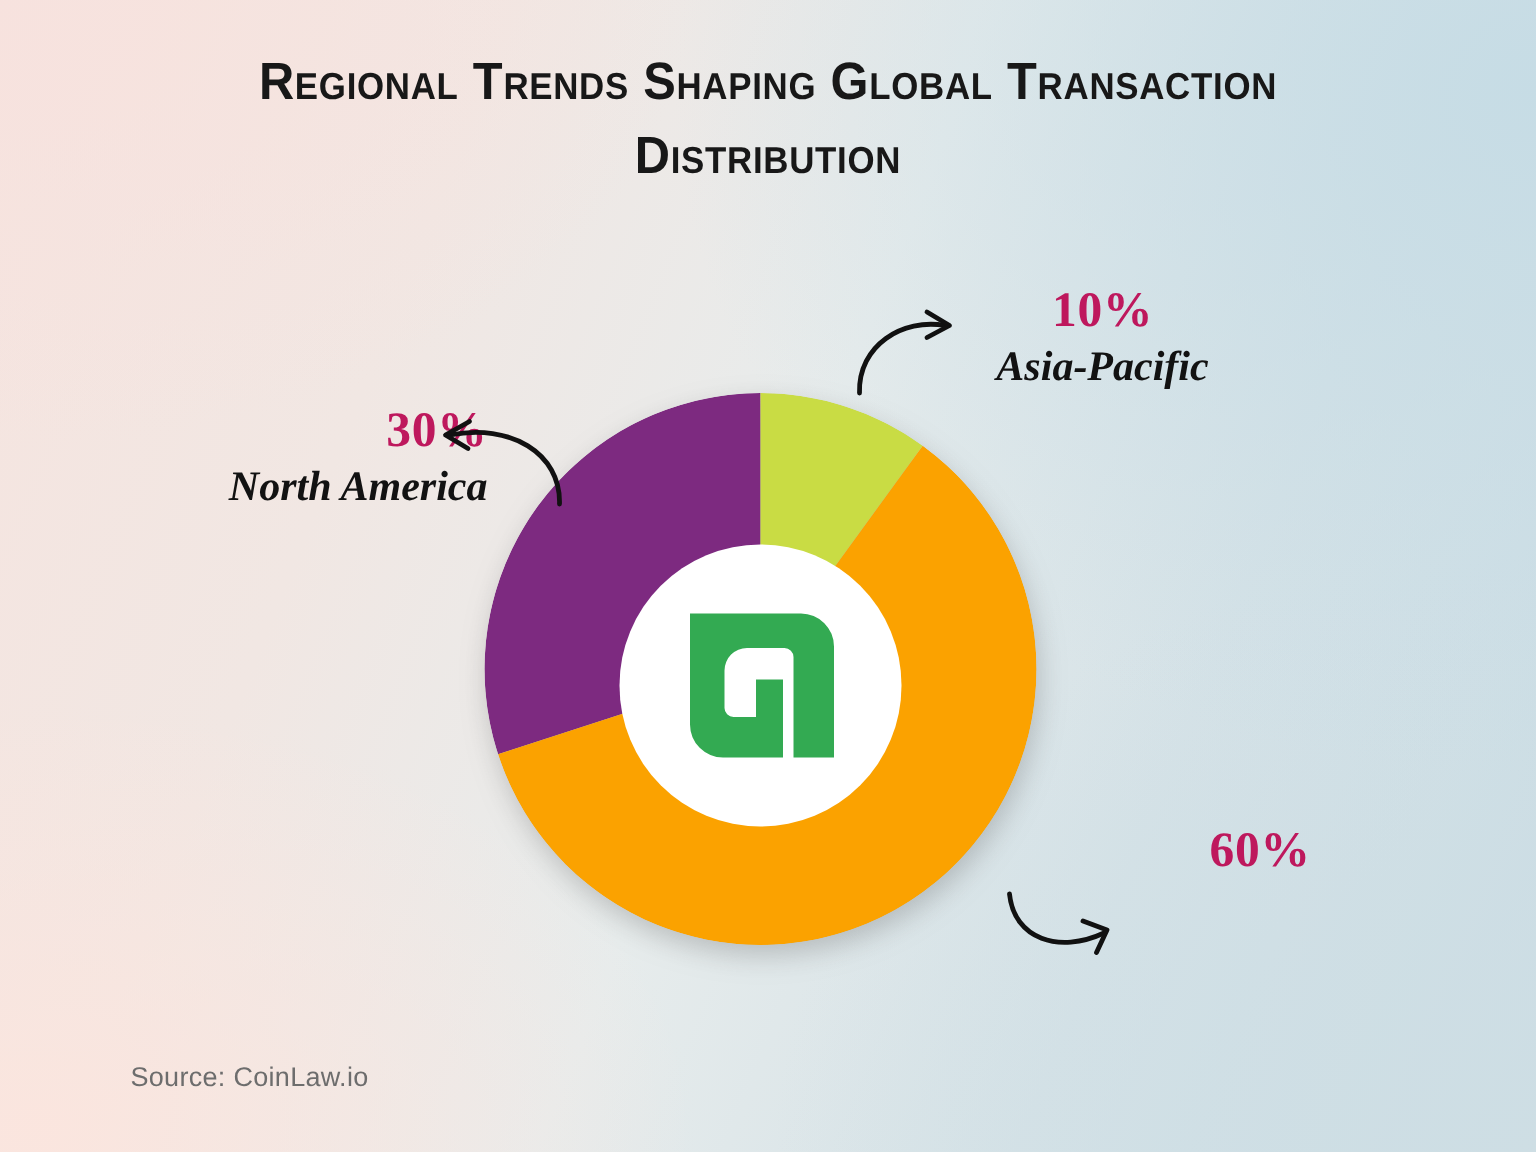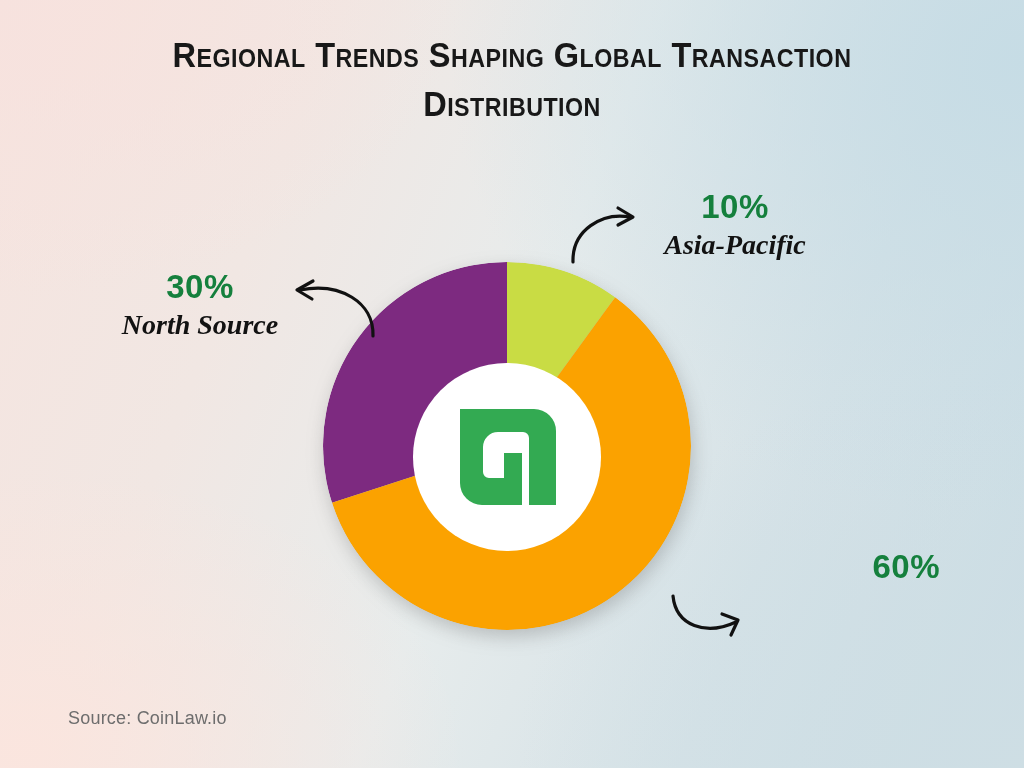--- a/index.html
+++ b/index.html
@@ -66,10 +66,10 @@
   
   .callout { position:absolute; text-align:center; }
   .pct {
-    font-family:Liberation Sans, sans-serif;
+    font-family:Liberation Serif, serif;
     font-weight:700;
     font-size:33px;
-    color:#15803d;
+    color:#be185d;
     line-height:1.05;
     letter-spacing:0.5px;
   }

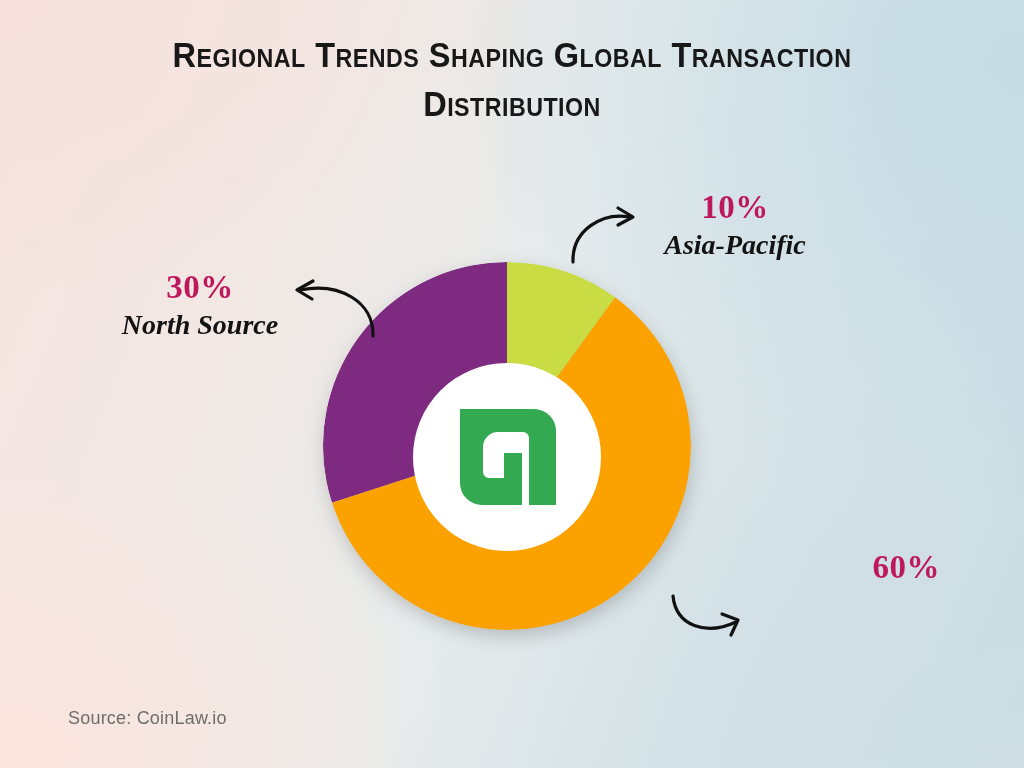--- a/index.html
+++ b/index.html
@@ -85,7 +85,7 @@
   }
 
   #callout-asia     { left:610px; top:190px; width:250px; }
-  #callout-na       { left:75px;  top:270px; width:250px; }
+  #callout-na       { left:75px;  top:270px; width:250px;text-align:right; }
   #callout-europe   { left:740px; top:550px; width:200px;text-align:right; }
 
   .arrow { position:absolute; }

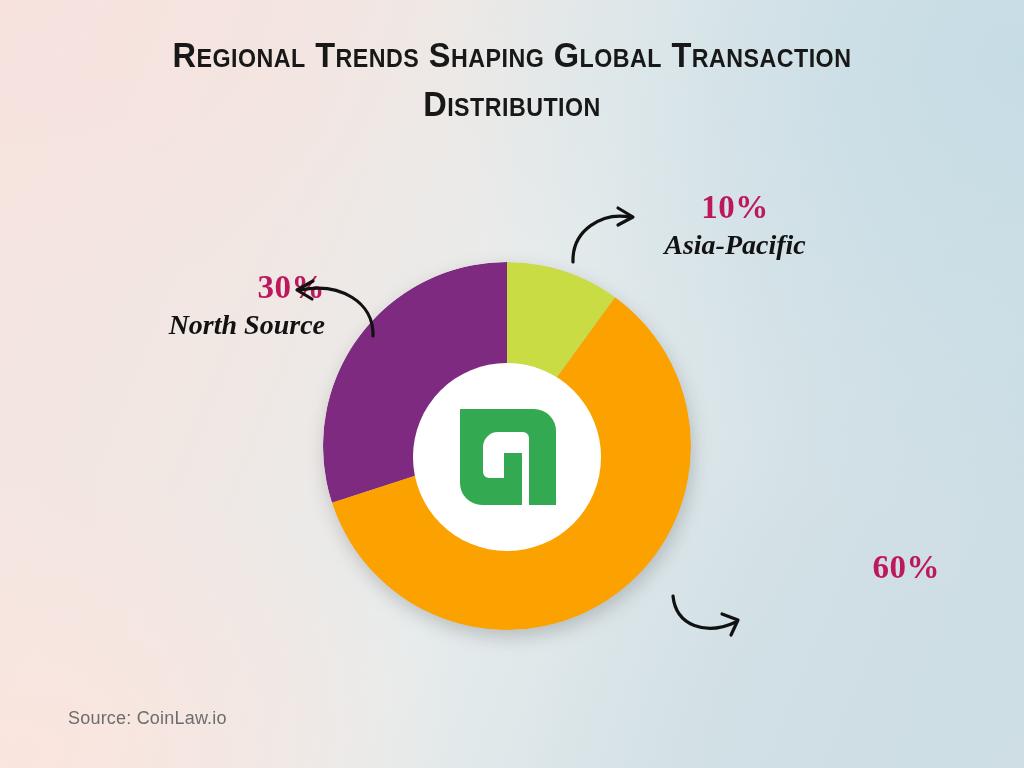--- a/index.html
+++ b/index.html
@@ -151,7 +151,7 @@
 
 <div id="callout-na" class="callout">
   <div class="pct">30%</div>
-  <div class="region">North Source</div>
+  <div class="region">North America</div>
 </div>
 <svg class="arrow" style="left:282px; top:272px; width:110px; height:72px;" viewBox="0 0 110 72">
   <path d="M 91 64 C 92 30, 58 10, 18 18" fill="none" stroke="#111111" stroke-width="3.2" stroke-linecap="round"></path>

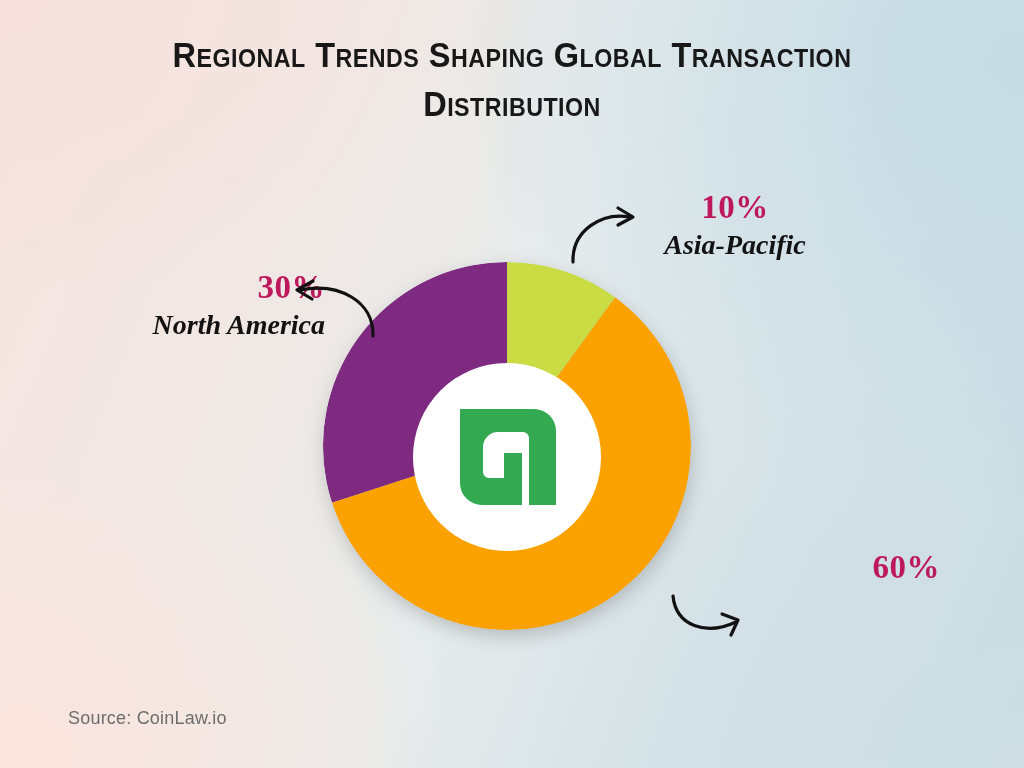--- a/index.html
+++ b/index.html
@@ -86,7 +86,7 @@
 
   #callout-asia     { left:610px; top:190px; width:250px; }
   #callout-na       { left:75px;  top:270px; width:250px;text-align:right; }
-  #callout-europe   { left:740px; top:550px; width:200px;text-align:right; }
+  #callout-europe   { left:740px; top:550px; width:200px; }
 
   .arrow { position:absolute; }
 

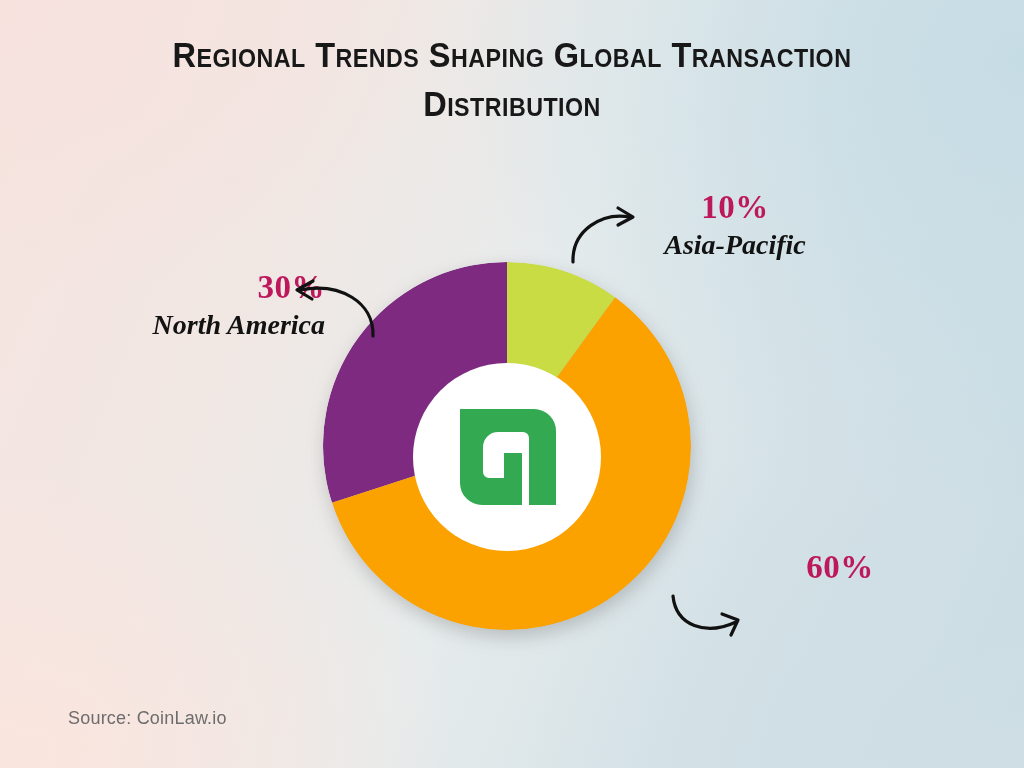--- a/index.html
+++ b/index.html
@@ -93,7 +93,7 @@
   
   #source {
     position:absolute;
-    left:68px; top:708px;
+    left:87px; top:708px;
     font-family:"Liberation Sans", sans-serif;
     font-size:18px;
     color:#6d6d6d;

